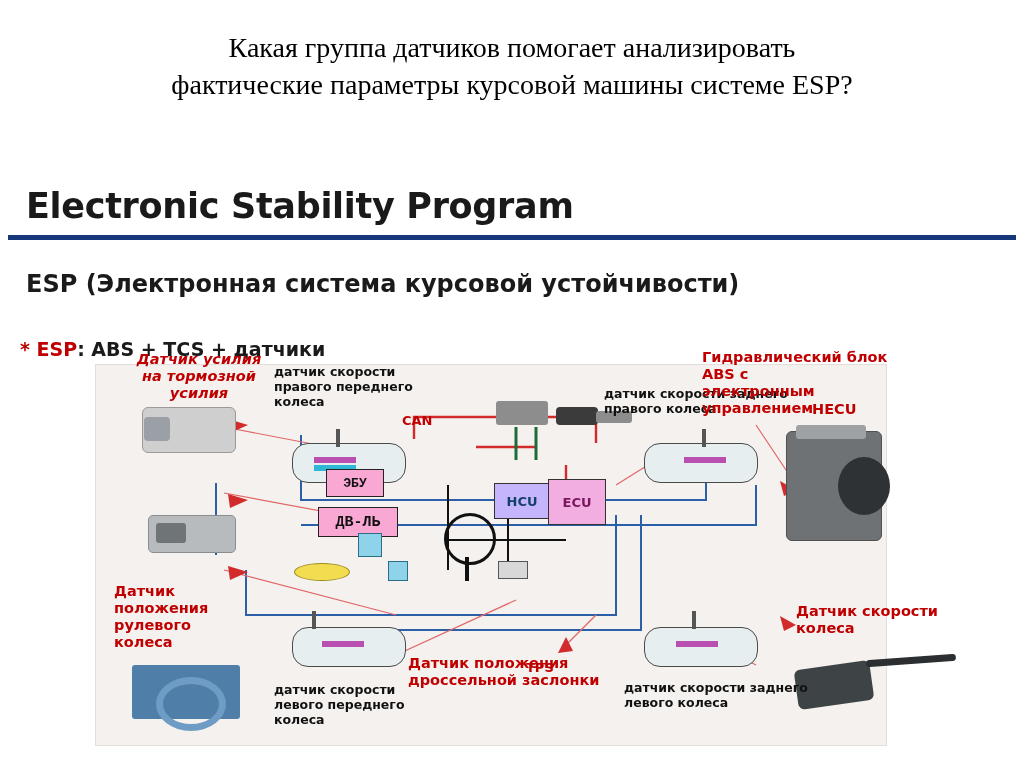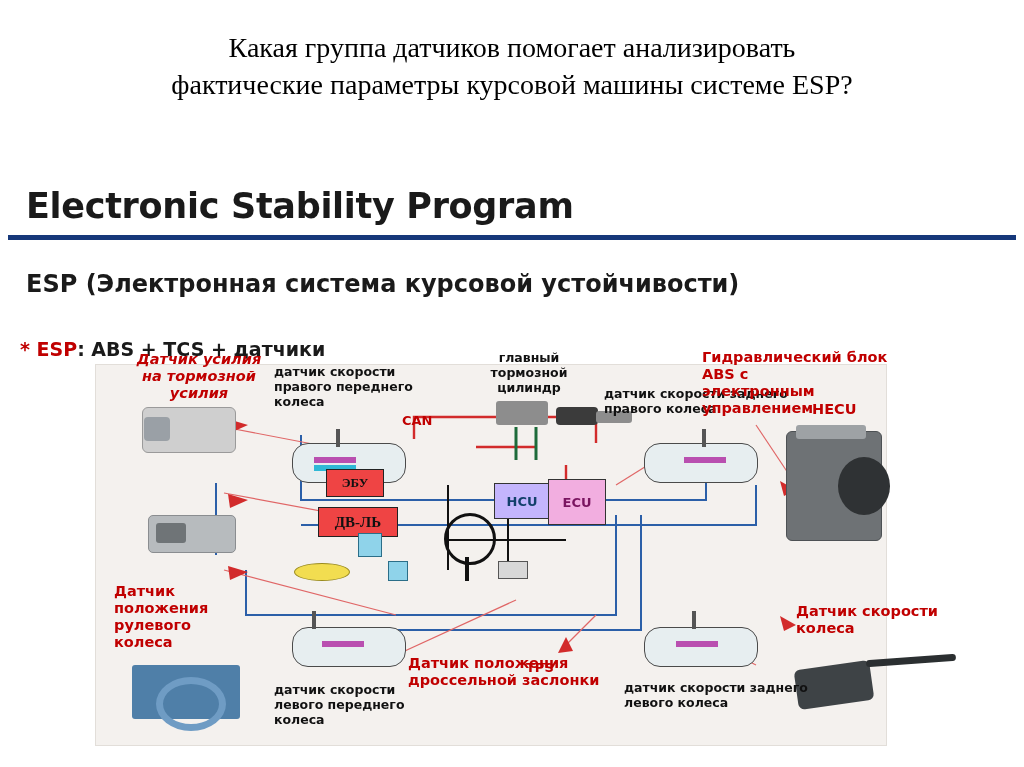--- a/index.html
+++ b/index.html
@@ -337,11 +337,6 @@
       <div>колеса</div>
     </div>
 
-    <div class="lbl plain center" style="left:368px; top:-14px; width:130px;">
-      <div>главный</div>
-      <div>тормозной</div>
-      <div>цилиндр</div>
-    </div>
 
     <div class="lbl plain" style="left:508px; top:22px; width:210px;">
       <div>датчик скорости заднего</div>

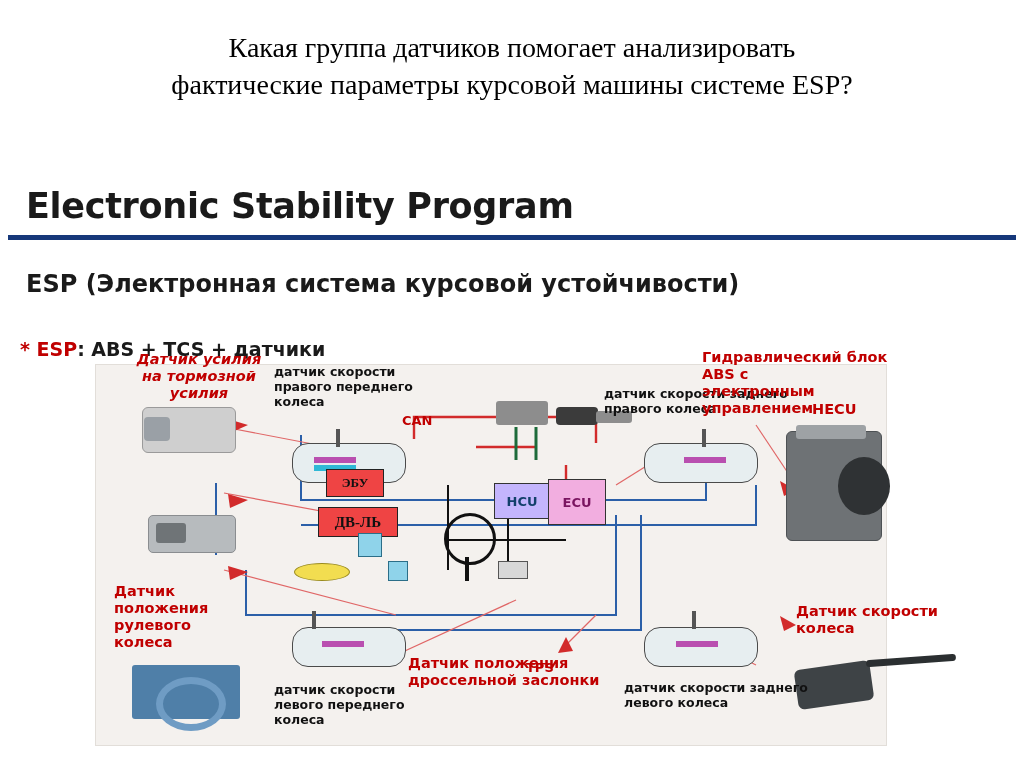--- a/index.html
+++ b/index.html
@@ -145,9 +145,9 @@
 
   .white-box {
     position: absolute;
-    background: #ef4444;
+    background: #f9a8d4;
     border: 1.5px solid #222;
-    font-family: Liberation Serif, serif;
+    font-family: Liberation Mono, monospace;
     font-weight: bold;
     display: flex;
     align-items: center;

